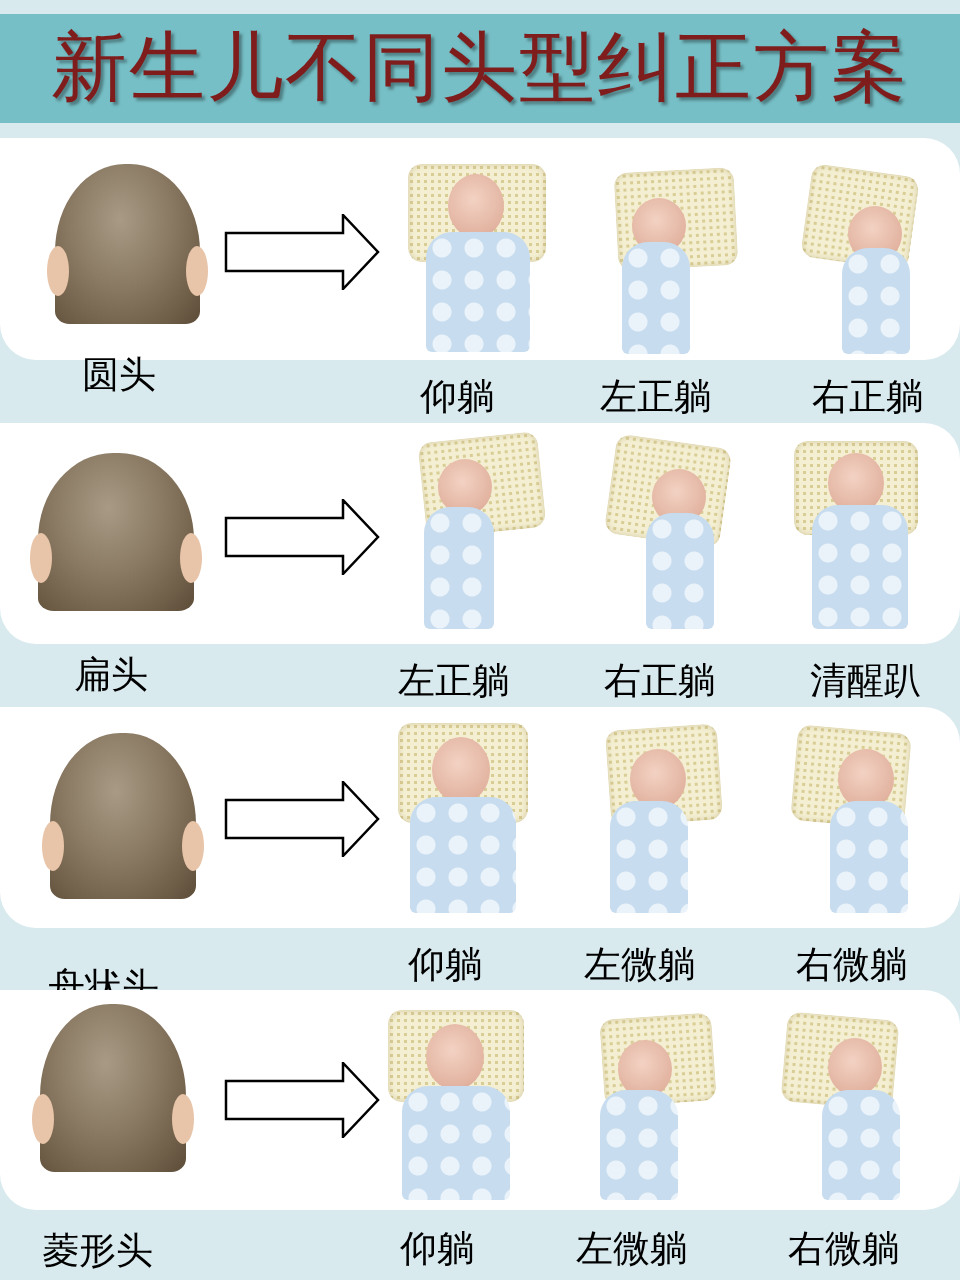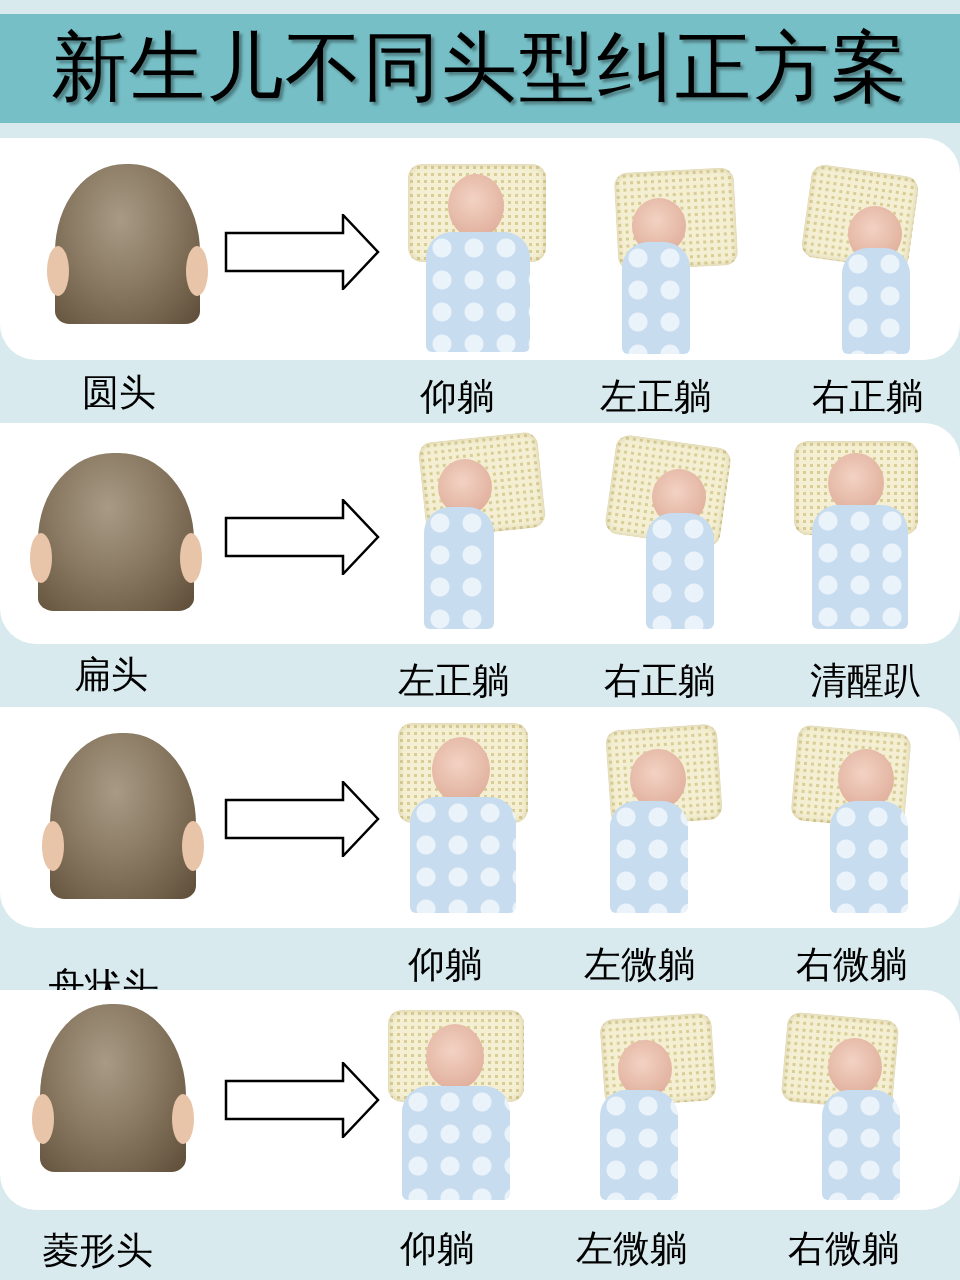--- a/index.html
+++ b/index.html
@@ -16,7 +16,7 @@
   }
   .title-band h1 {
     margin:0; font-size:76px; font-weight:normal; letter-spacing:2px;
-    color:#000000; text-shadow:3px 3px 3px rgba(0,0,0,0.35);
+    color:#7f1d1d; text-shadow:3px 3px 3px rgba(0,0,0,0.35);
     font-family:"DejaVu Sans","Liberation Sans",sans-serif;
   }
   .card {

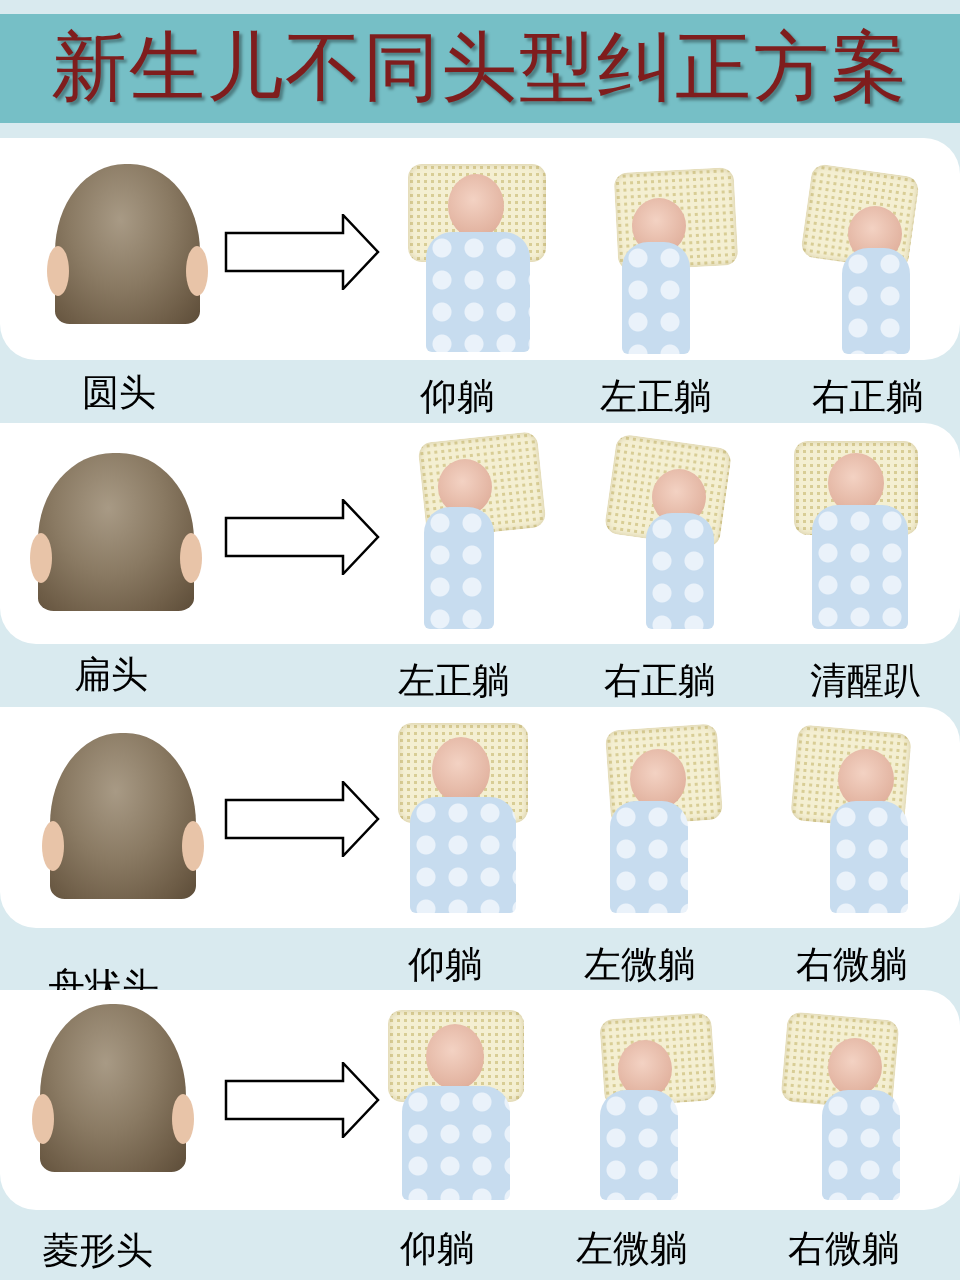--- a/index.html
+++ b/index.html
@@ -89,7 +89,7 @@
     <div class="doll-body" style="left:36px;top:88px;width:68px;height:106px;"></div>
   </div>
 </div>
-<div class="label" style="left:82px;top:368px;">圆头</div>
+<div class="label" style="left:82px;top:350px;">圆头</div>
 <div class="label" style="left:420px;top:372px;">仰躺</div>
 <div class="label" style="left:600px;top:372px;">左正躺</div>
 <div class="label" style="left:812px;top:372px;">右正躺</div>

